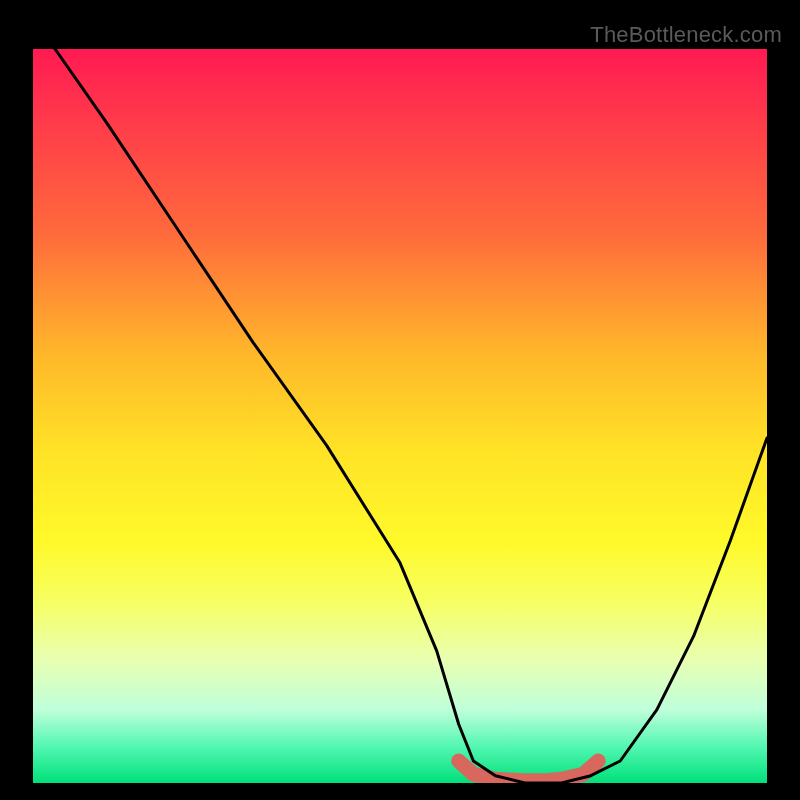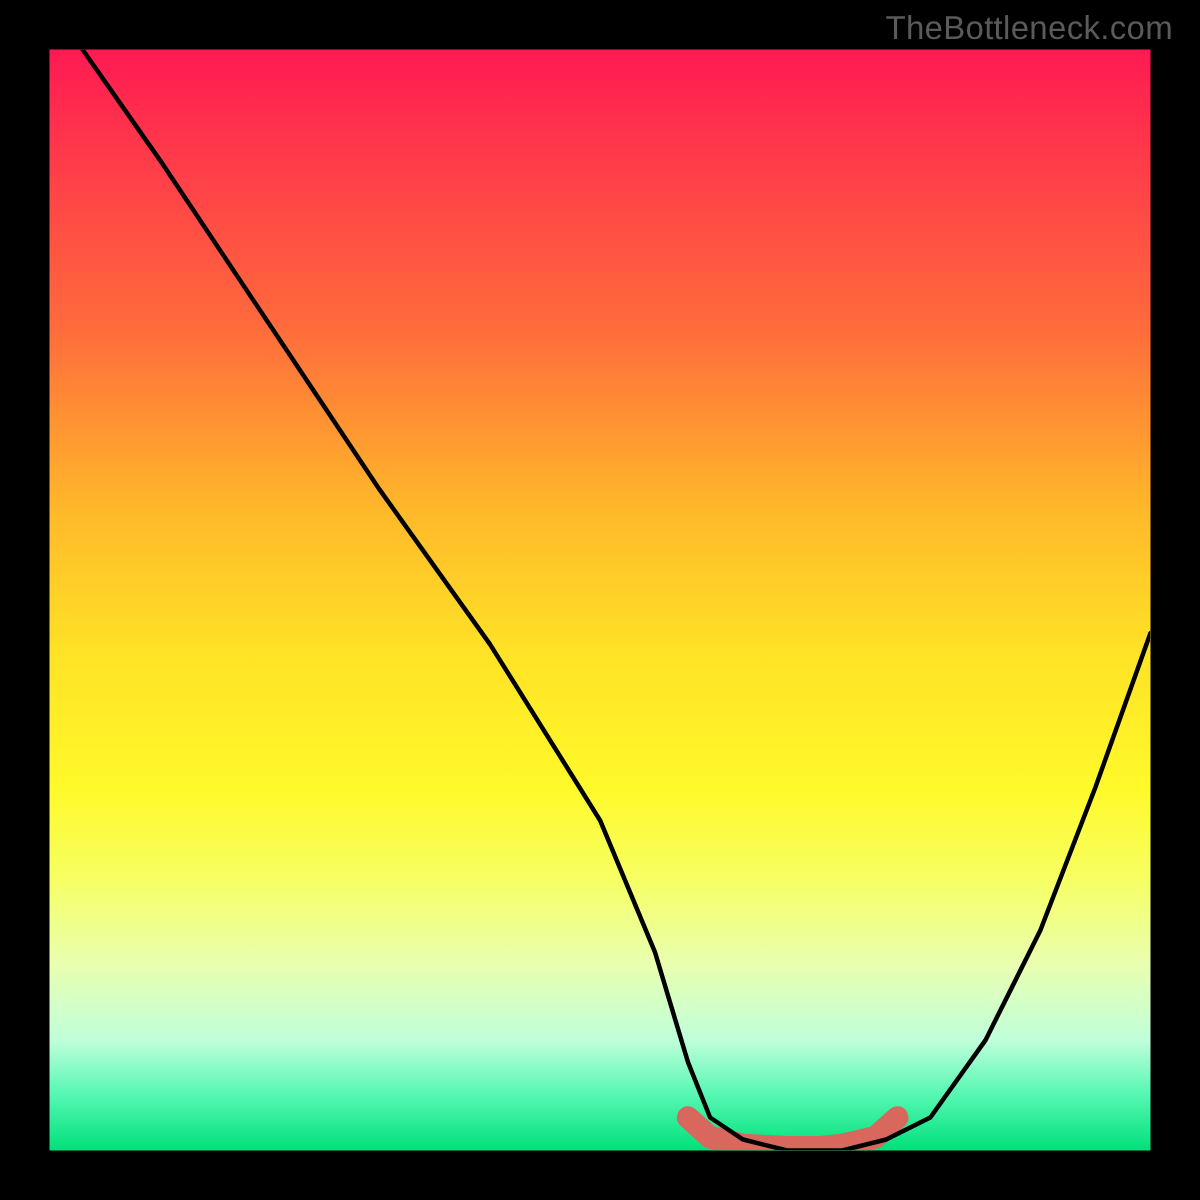--- a/index.html
+++ b/index.html
@@ -16,6 +16,7 @@
     height: 663px;
     background: #000;
     position: relative;
+    margin-top: 16px;
   }
   .watermark {
     position: absolute;

